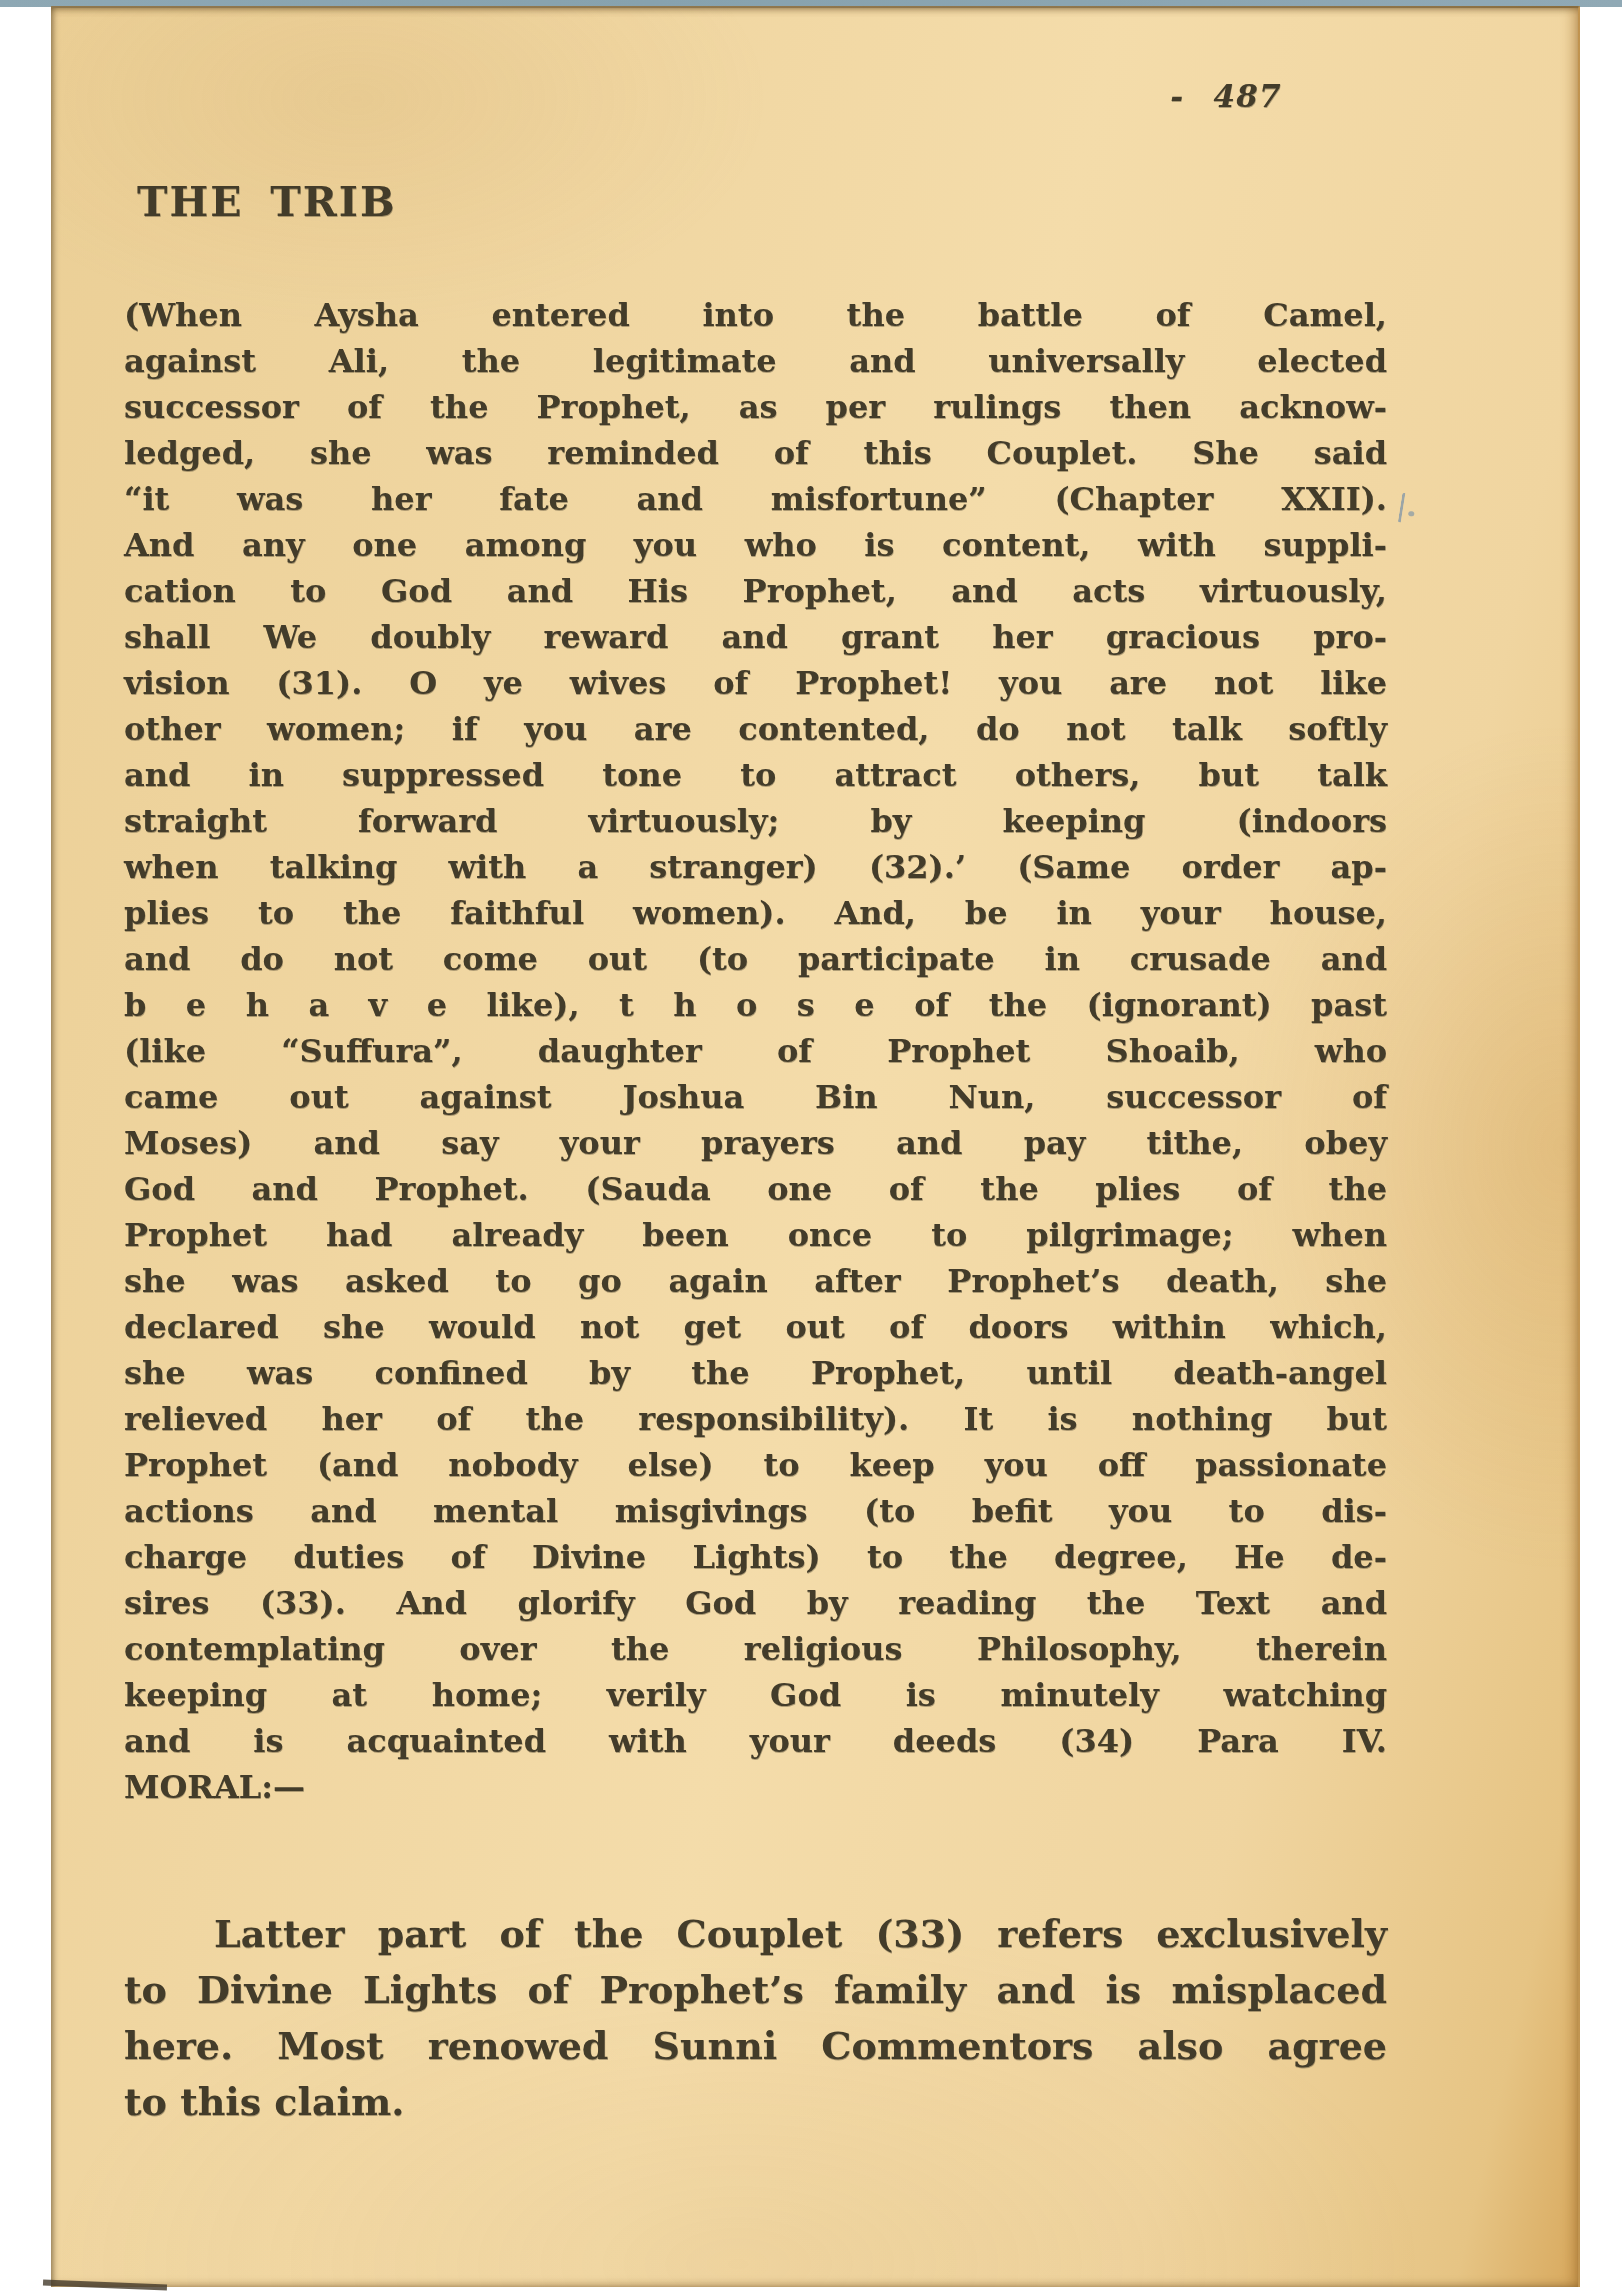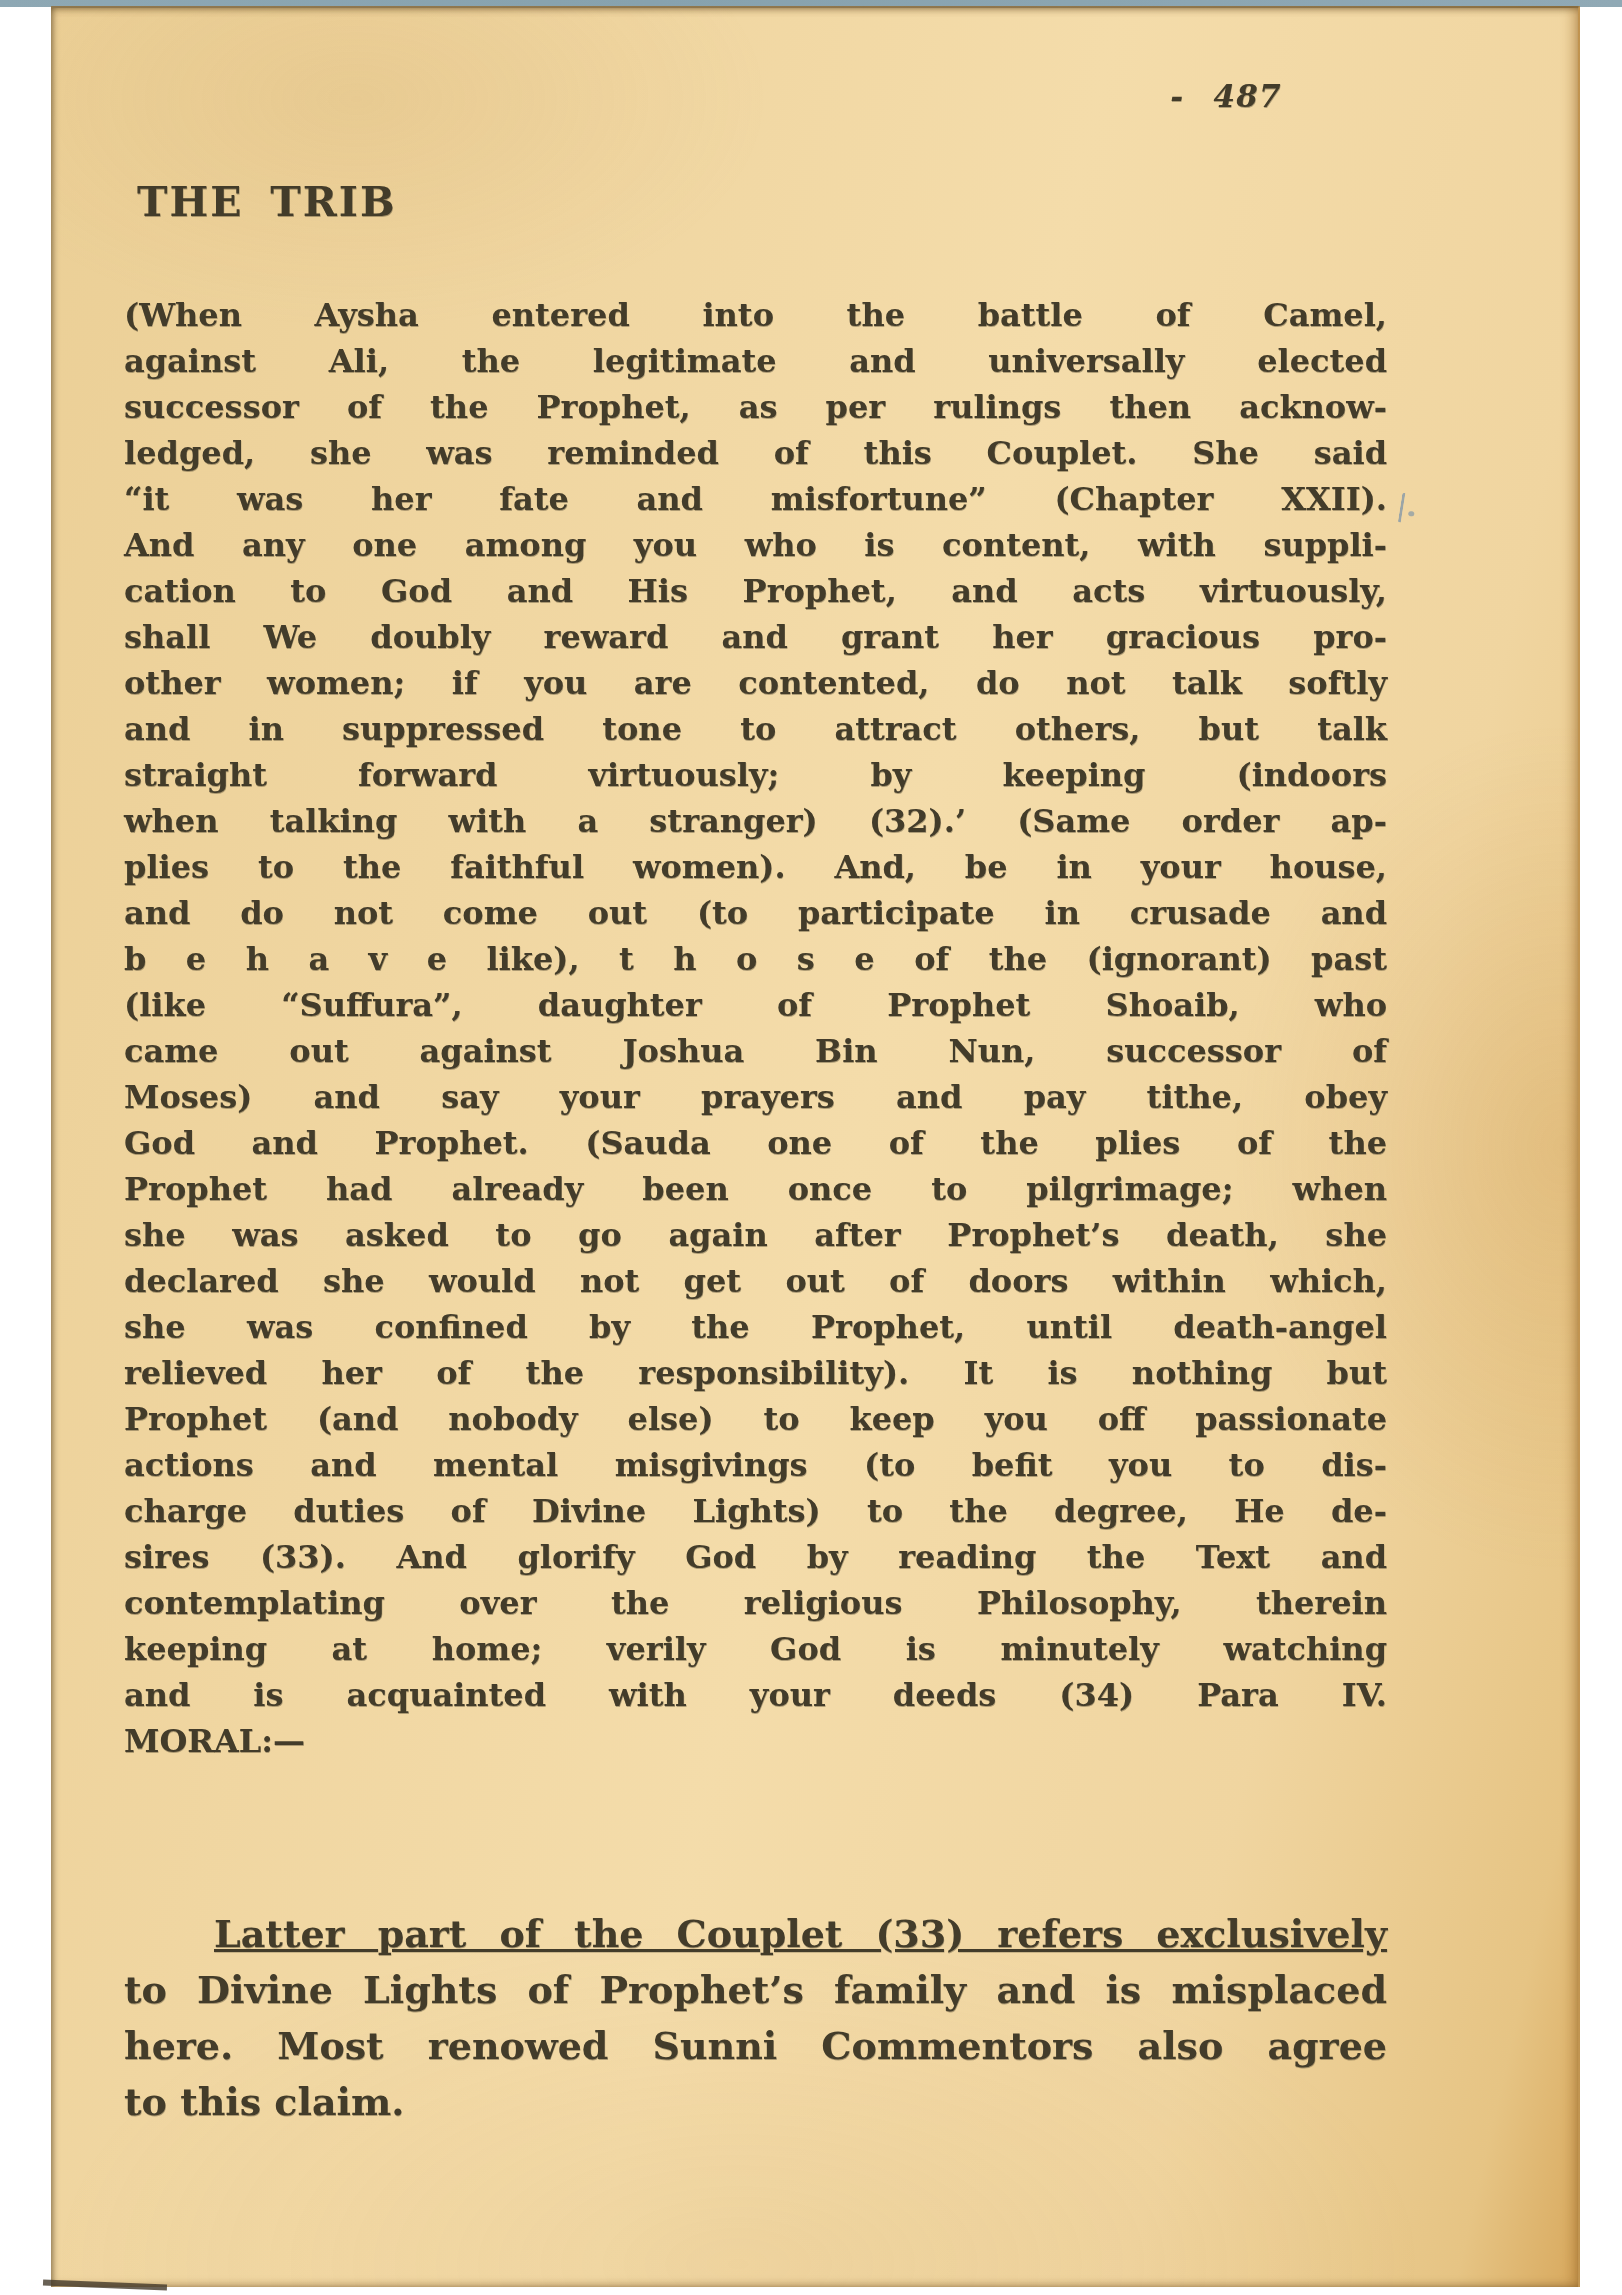--- a/index.html
+++ b/index.html
@@ -98,6 +98,7 @@
     <div class="line">And any one among you who is content, with suppli-</div>
     <div class="line">cation to God and His Prophet, and acts virtuously,</div>
     <div class="line">shall We doubly reward and grant her gracious pro-</div>
+    <div class="line">vision (31). O ye wives of Prophet! you are not like</div>
     <div class="line">other women; if you are contented, do not talk softly</div>
     <div class="line">and in suppressed tone to attract others, but talk</div>
     <div class="line">straight forward virtuously; by keeping (indoors</div>

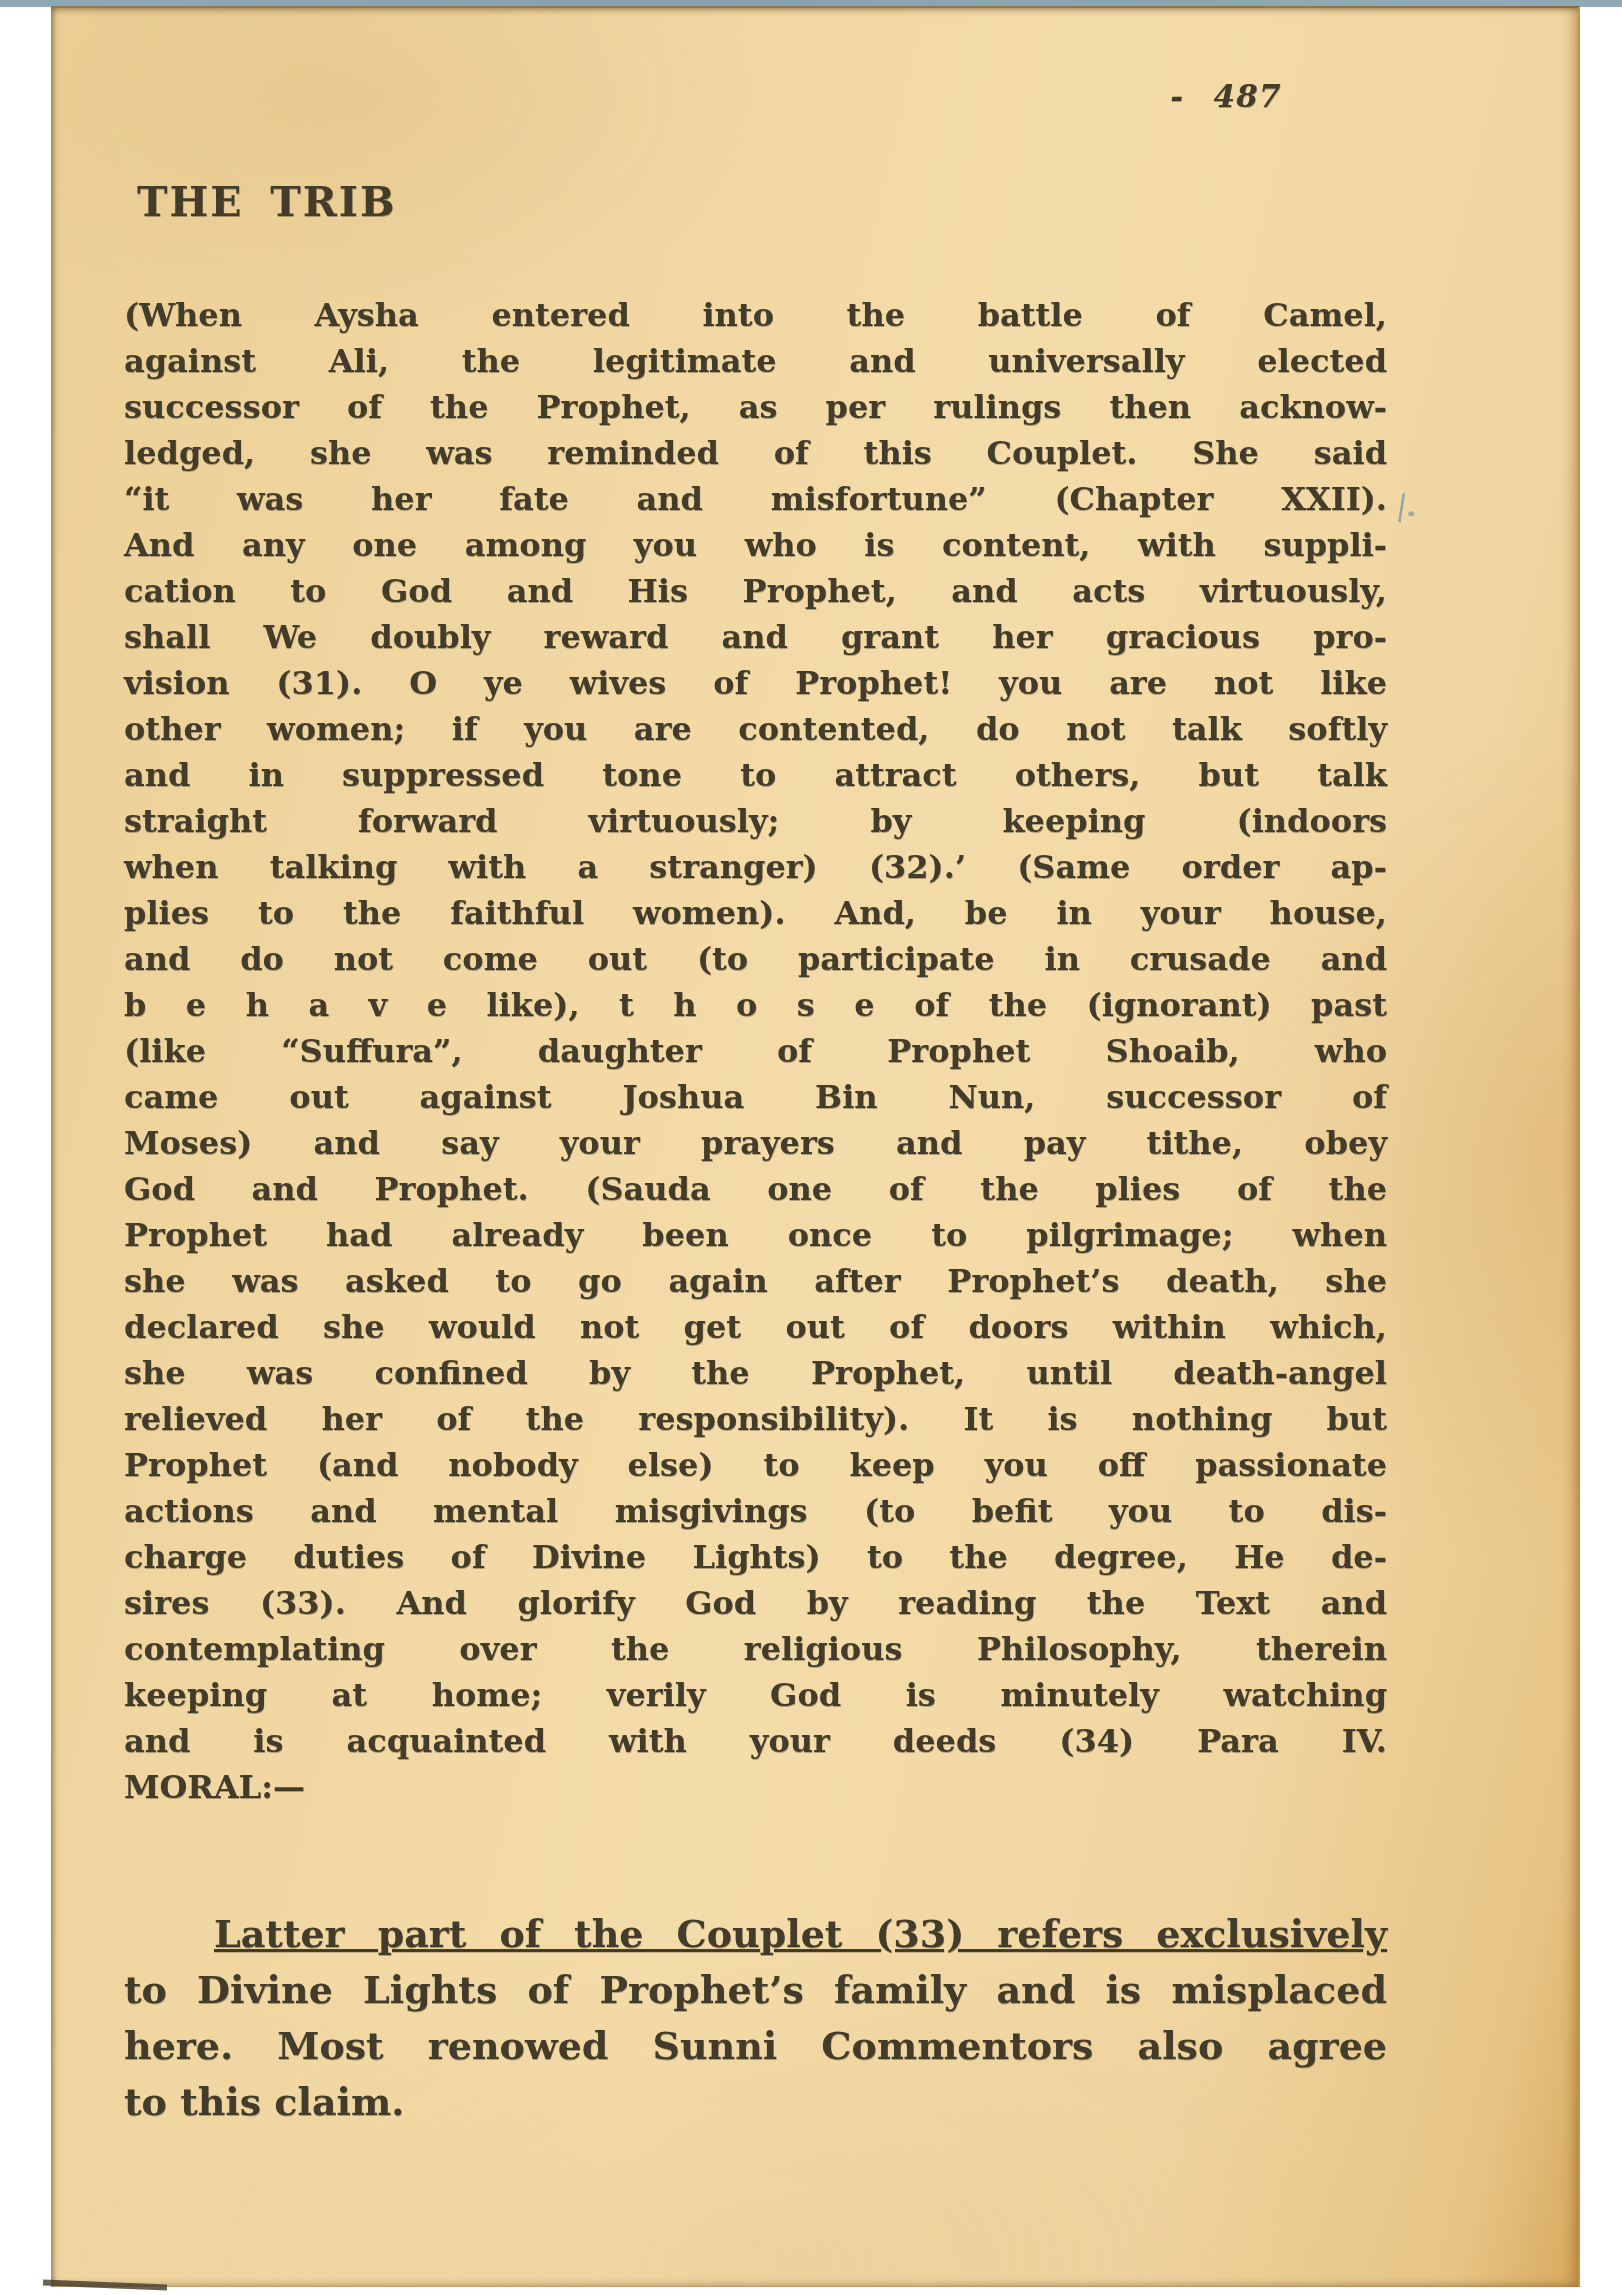--- a/index.html
+++ b/index.html
@@ -67,7 +67,7 @@
   }
   .closing-block .line{height:56px;line-height:56px;}
   .line.nl{text-align-last:left;white-space:normal;}
-  .line.indent{padding-left:90px;text-decoration:underline;}
+  .line.indent{padding-left:90px;}
   .pen-mark{
     position:absolute;left:1349px;top:486px;width:17px;height:30px;
     border-left:3.3px solid rgba(125,148,168,0.75);

